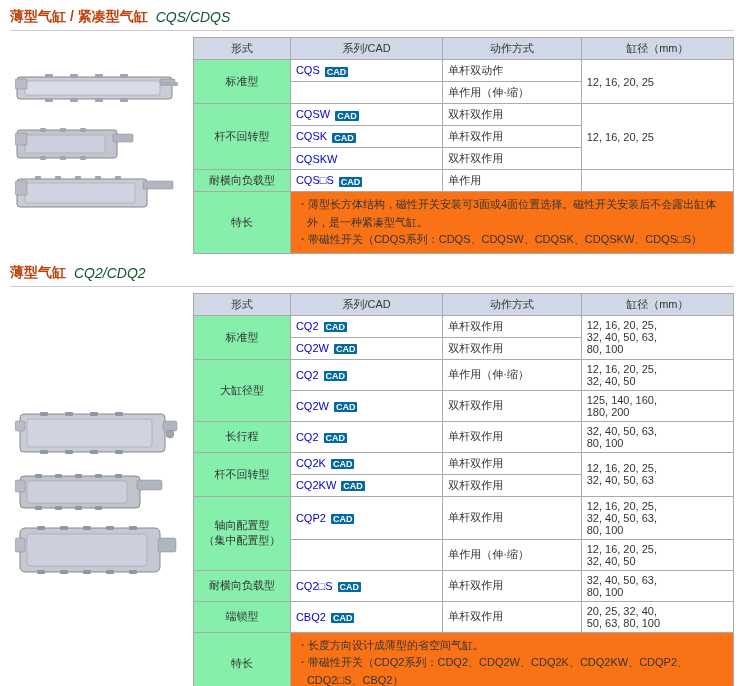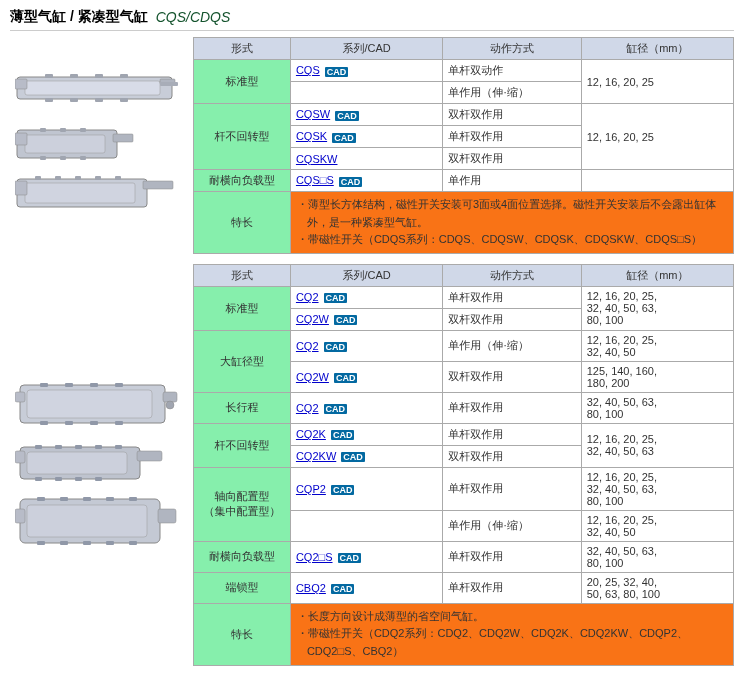--- a/index.html
+++ b/index.html
@@ -26,7 +26,7 @@
     .section-title-black {
       font-size: 14px;
       font-weight: bold;
-      color: #000000;
+      color: #c2410c;
     }
     .section-title-blue {
       font-size: 14px;

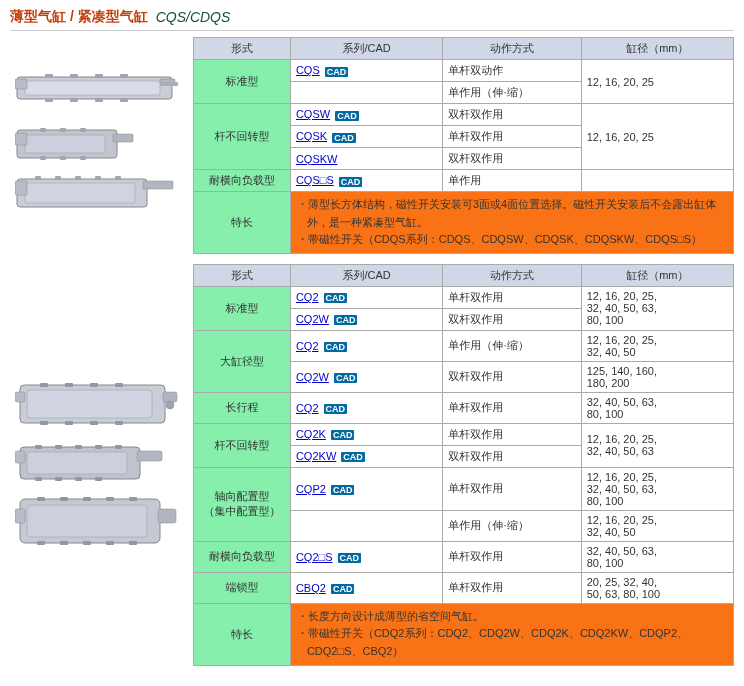--- a/index.html
+++ b/index.html
@@ -82,7 +82,6 @@
     }
     .link-blue {
       color: #0000cc;
-      text-decoration: underline;
       cursor: pointer;
     }
     .cad-badge {

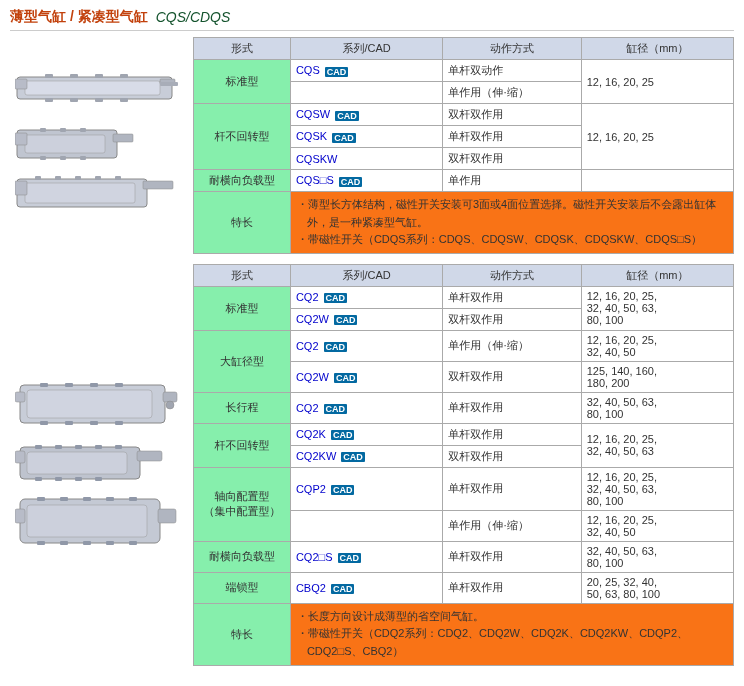--- a/index.html
+++ b/index.html
@@ -230,6 +230,10 @@
   </div>
 
   <div class="section" style="margin-top:10px;">
+    <div class="section-header">
+      <span class="section-title-black">薄型气缸</span>
+      <span class="section-title-blue">CQ2/CDQ2</span>
+    </div>
     <div class="section-body">
       <div class="product-images">
 

